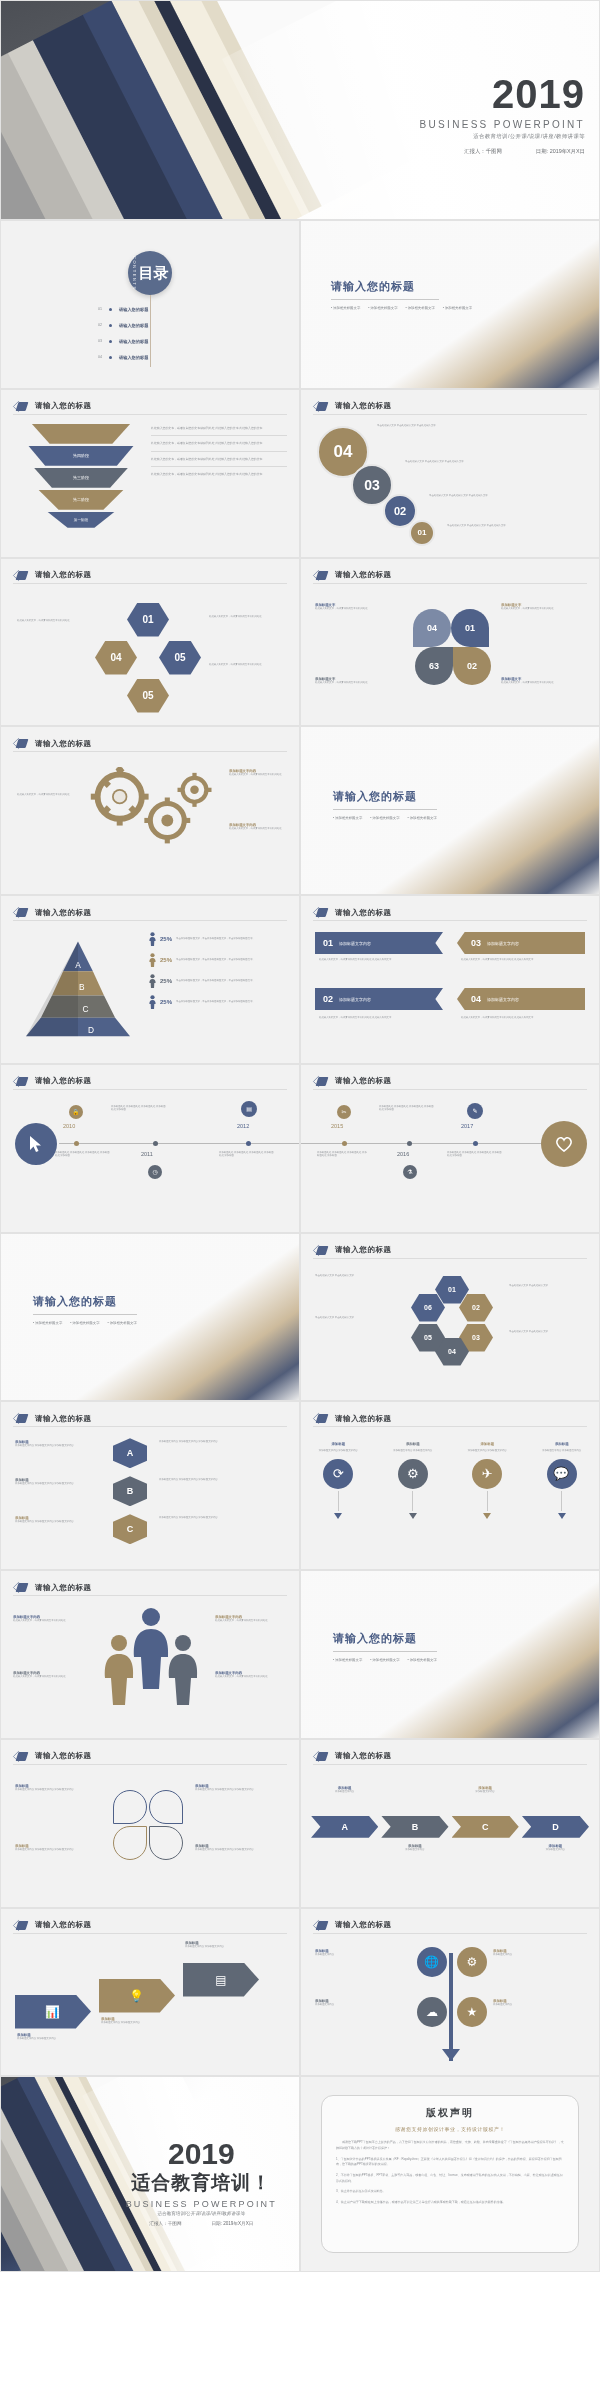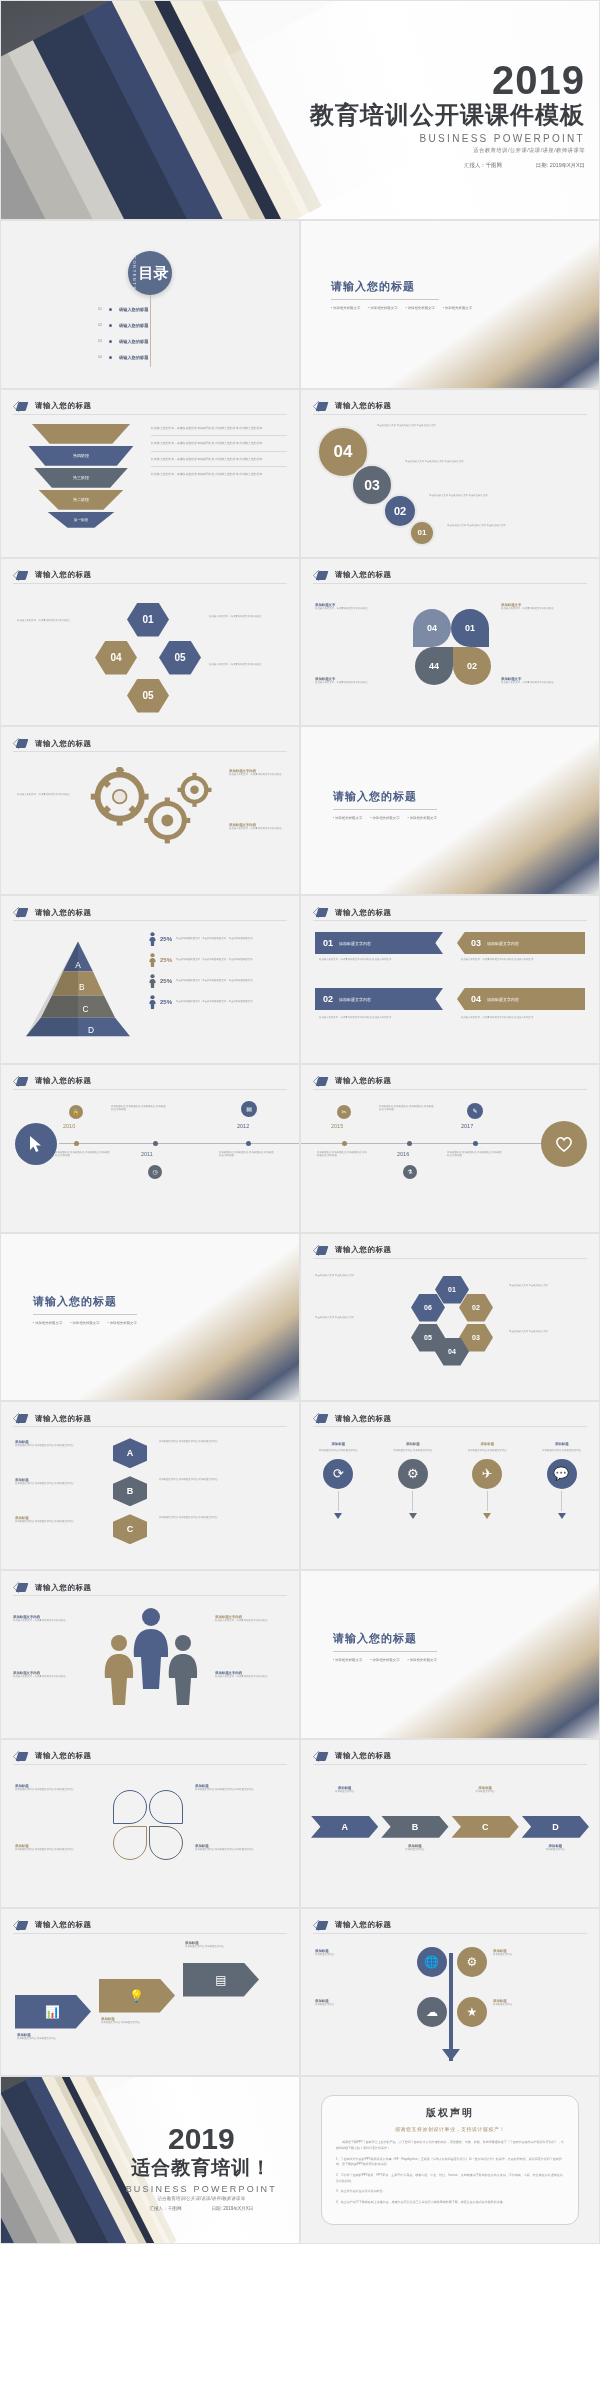--- a/index.html
+++ b/index.html
@@ -120,7 +120,6 @@
     <div class="cover-photo"></div>
     <div class="cover-text">
       <div class="cover-year">2019</div>
-      <div class="cover-title">教育培训公开课课件模板</div>
       <div class="cover-sub">BUSINESS  POWERPOINT</div>
       <div class="cover-desc">适合教育培训/公开课/说课/讲座/教师讲课等</div>
       <div class="cover-meta">

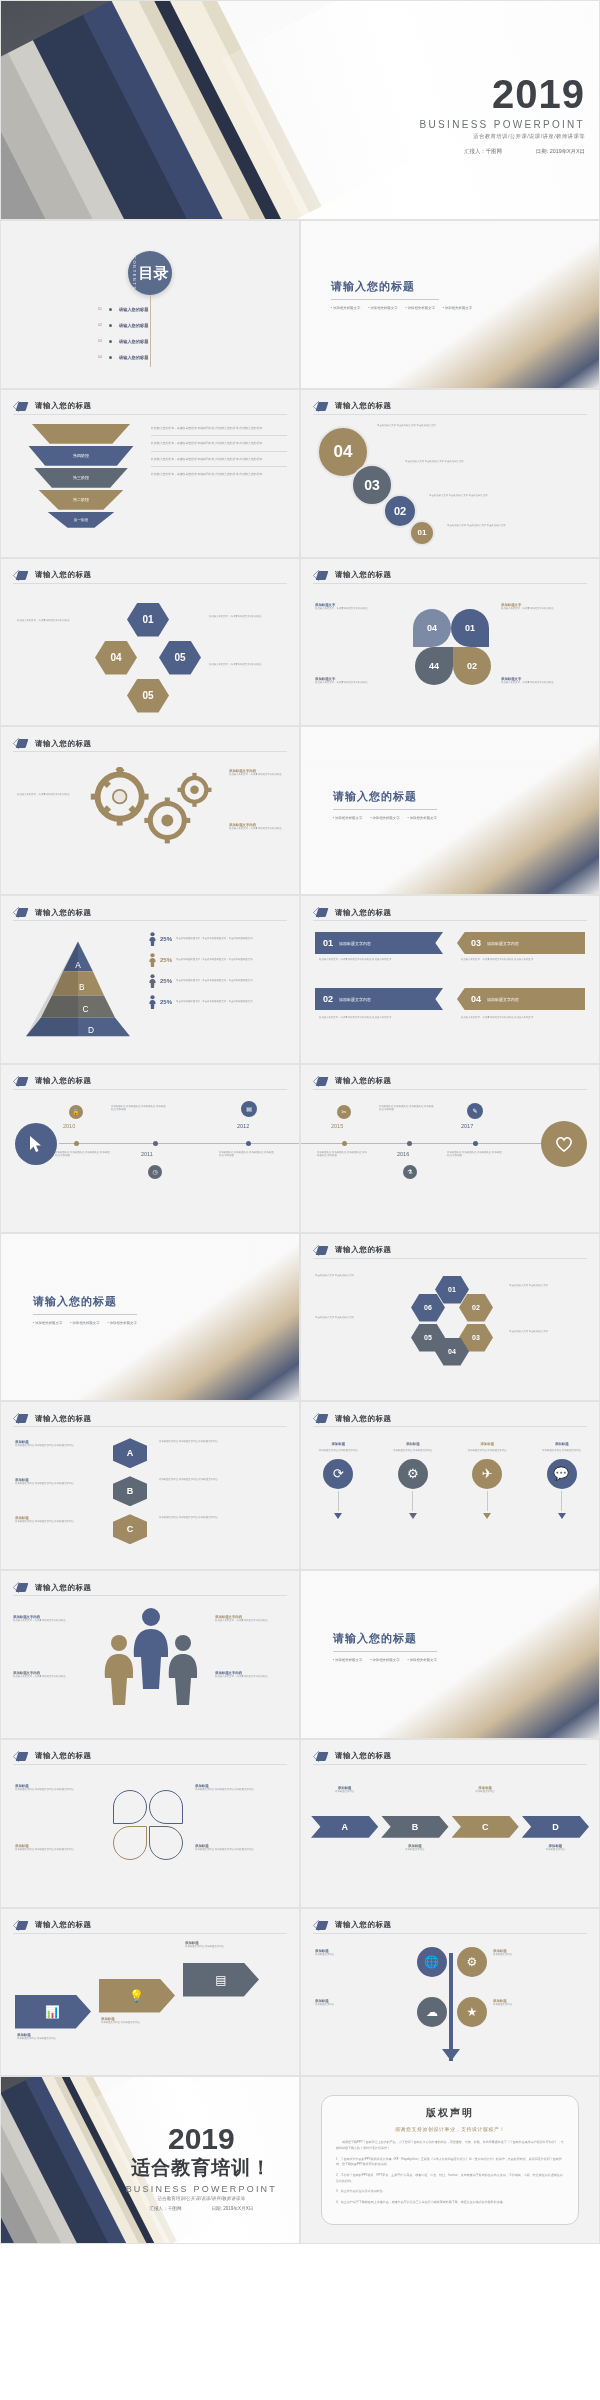--- a/index.html
+++ b/index.html
@@ -259,7 +259,7 @@
     <div style="position:absolute;left:108px;top:46px;width:84px;height:84px;">
       <div style="position:absolute;left:42px;top:4px;width:38px;height:38px;background:#4f6189;border-radius:50% 50% 0 50%;display:flex;align-items:center;justify-content:center;color:#fff;font-size:9px;font-weight:bold">01</div>
       <div style="position:absolute;left:44px;top:42px;width:38px;height:38px;background:#a08a62;border-radius:0 50% 50% 50%;display:flex;align-items:center;justify-content:center;color:#fff;font-size:9px;font-weight:bold">02</div>
-      <div style="position:absolute;left:6px;top:42px;width:38px;height:38px;background:#5f6875;border-radius:50% 0 50% 50%;display:flex;align-items:center;justify-content:center;color:#fff;font-size:9px;font-weight:bold">44</div>
+      <div style="position:absolute;left:6px;top:42px;width:38px;height:38px;background:#5f6875;border-radius:50% 0 50% 50%;display:flex;align-items:center;justify-content:center;color:#fff;font-size:9px;font-weight:bold">63</div>
       <div style="position:absolute;left:4px;top:4px;width:38px;height:38px;background:#7c8aa6;border-radius:50% 50% 50% 0;display:flex;align-items:center;justify-content:center;color:#fff;font-size:9px;font-weight:bold">04</div>
     </div>
     <div style="position:absolute;left:14px;top:44px;width:88px">

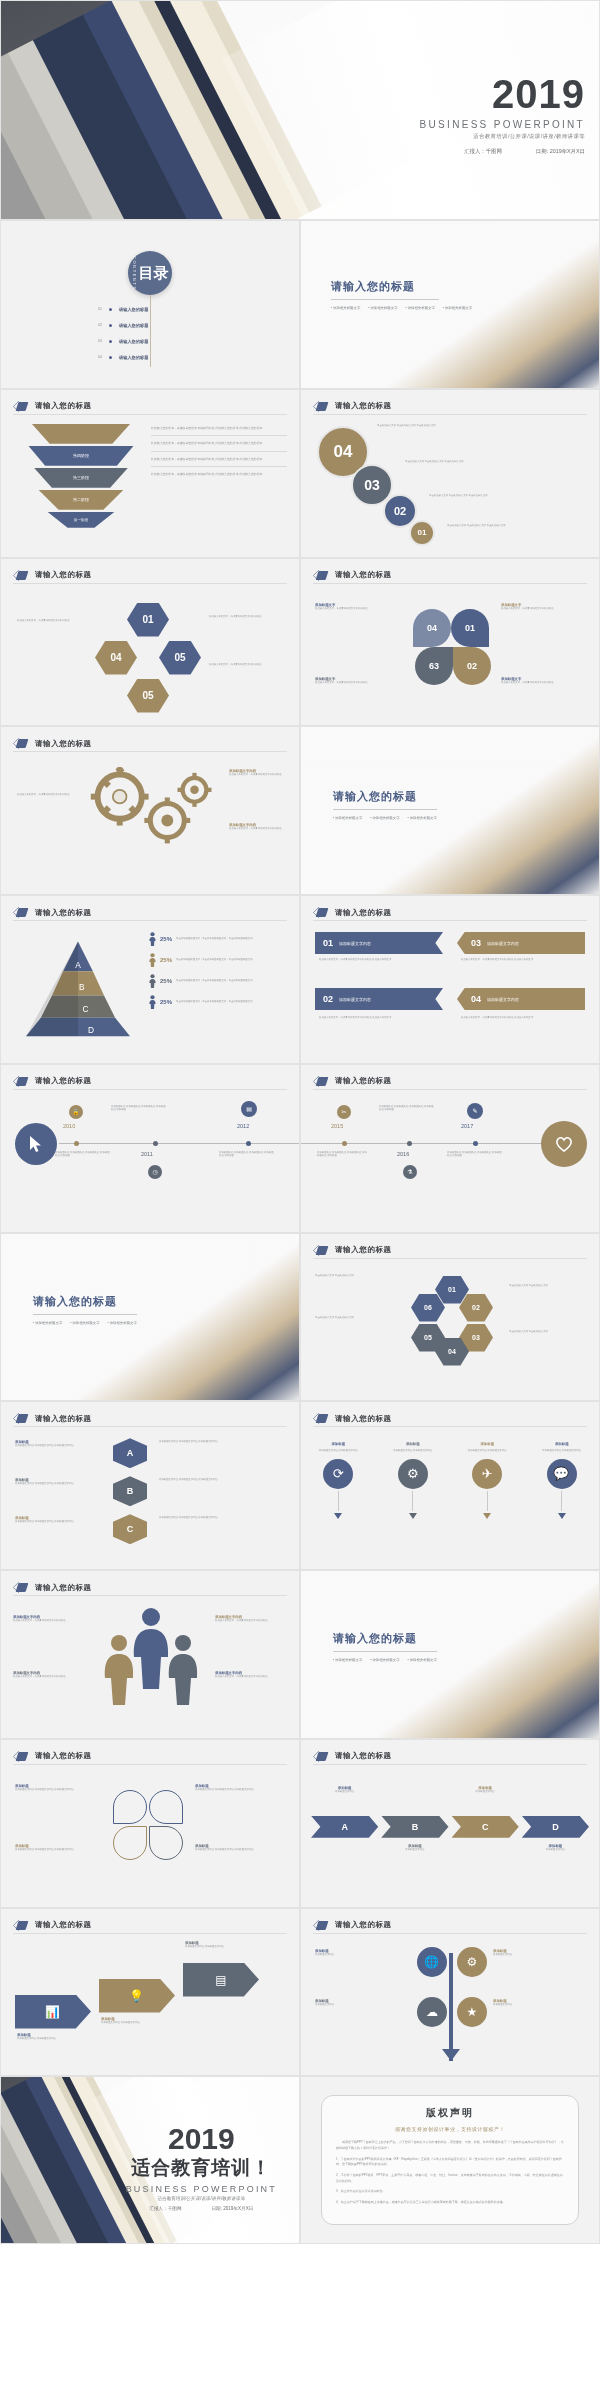--- a/index.html
+++ b/index.html
@@ -22,7 +22,7 @@
     border: 1px solid #e2e2e2;
   }
   .slide.full { width: 600px; height: 220px; }
-  .slide.full2 { width: 600px; height: 168px; padding-left: 8px; }
+  .slide.full2 { width: 600px; height: 196px; padding-left: 8px; }
 
   
   .cover-photo {

